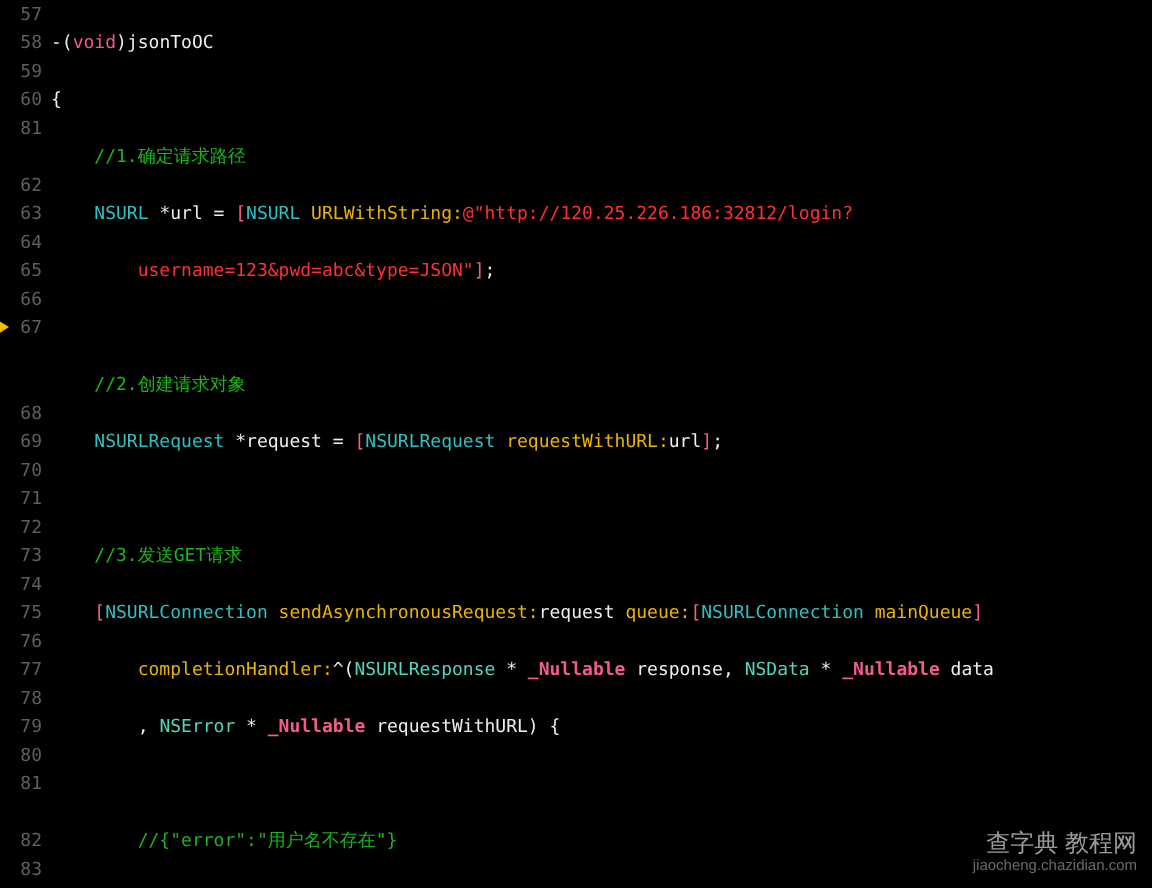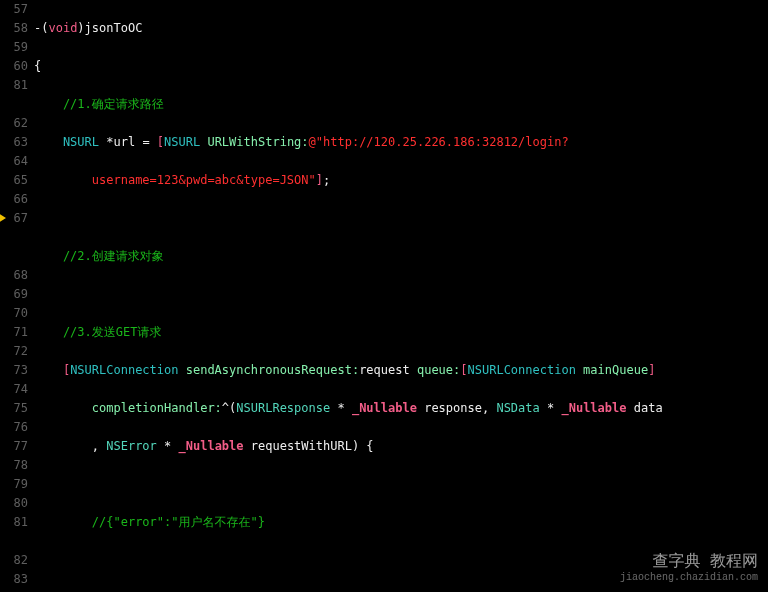--- a/index.html
+++ b/index.html
@@ -55,7 +55,7 @@
   .c-pink   { color: #f25d88; text-align: right; }
   .c-white  { color: #eeeeee; }
   .c-teal   { color: #2fc0c0; }
-  .c-cyan   { color: #86efac; }
+  .c-cyan   { color: #eab308; }
   .c-brace  { color: #f25d88; }
   .c-type   { color: #53d6bb; }
   .c-redstr { color: #ff3030; }

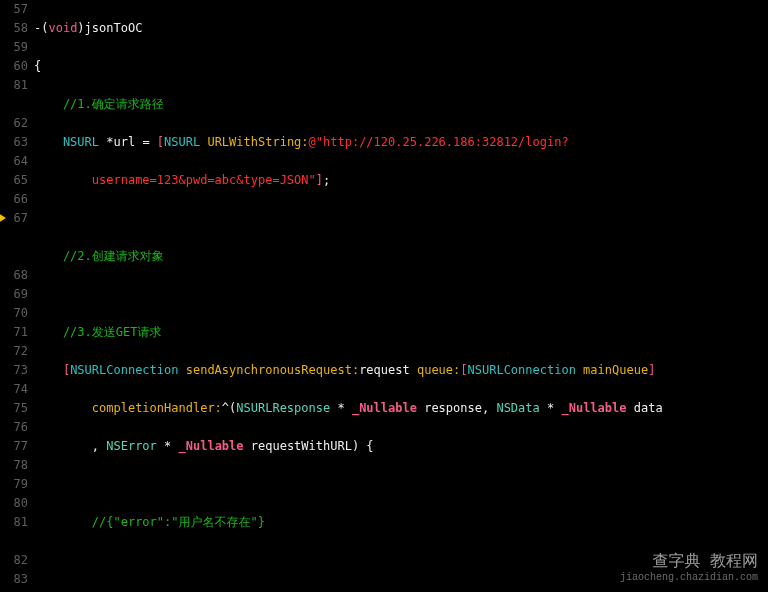--- a/index.html
+++ b/index.html
@@ -119,6 +119,7 @@
 <div class="line"><span class="c-redstr">        username=123&amp;pwd=abc&amp;type=JSON"</span><span class="c-brace">]</span><span class="c-white">;</span></div>
 <div class="line"></div>
 <div class="line"><span class="c-green">    //2.创建请求对象</span></div>
+<div class="line"><span class="c-teal">    NSURLRequest</span><span class="c-white"> *request = </span><span class="c-brace">[</span><span class="c-teal">NSURLRequest</span><span class="c-cyan"> requestWithURL:</span><span class="c-white">url</span><span class="c-brace">]</span><span class="c-white">;</span></div>
 <div class="line"></div>
 <div class="line"><span class="c-green">    //3.发送GET请求</span></div>
 <div class="line"><span class="c-brace">    [</span><span class="c-teal">NSURLConnection</span><span class="c-cyan"> sendAsynchronousRequest:</span><span class="c-white">request</span><span class="c-cyan"> queue:</span><span class="c-brace">[</span><span class="c-teal">NSURLConnection</span><span class="c-cyan"> mainQueue</span><span class="c-brace">]</span></div>

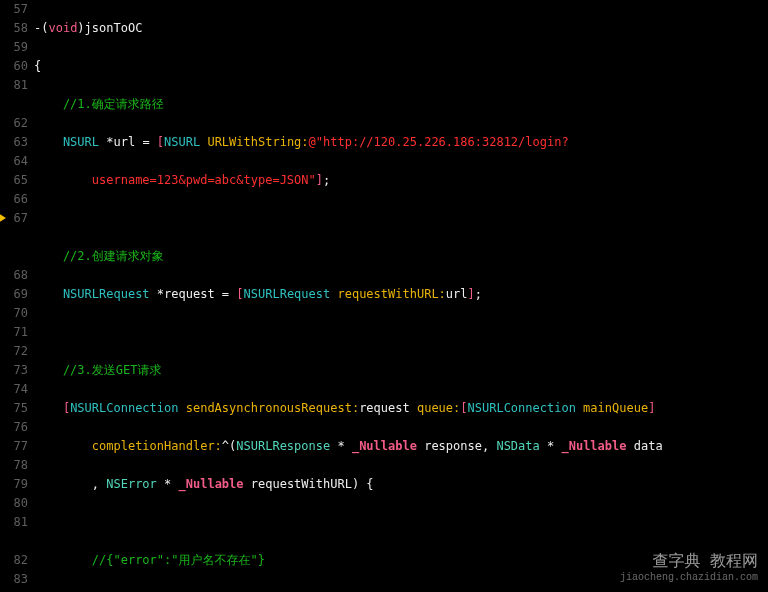--- a/index.html
+++ b/index.html
@@ -66,7 +66,7 @@
     bottom: 8px;
     text-align: right;
     color: rgba(255,255,255,0.6);
-    font-family: Liberation Mono, monospace;
+    font-family: Liberation Sans, sans-serif;
     line-height: 1.2;
     pointer-events: none;
   }

